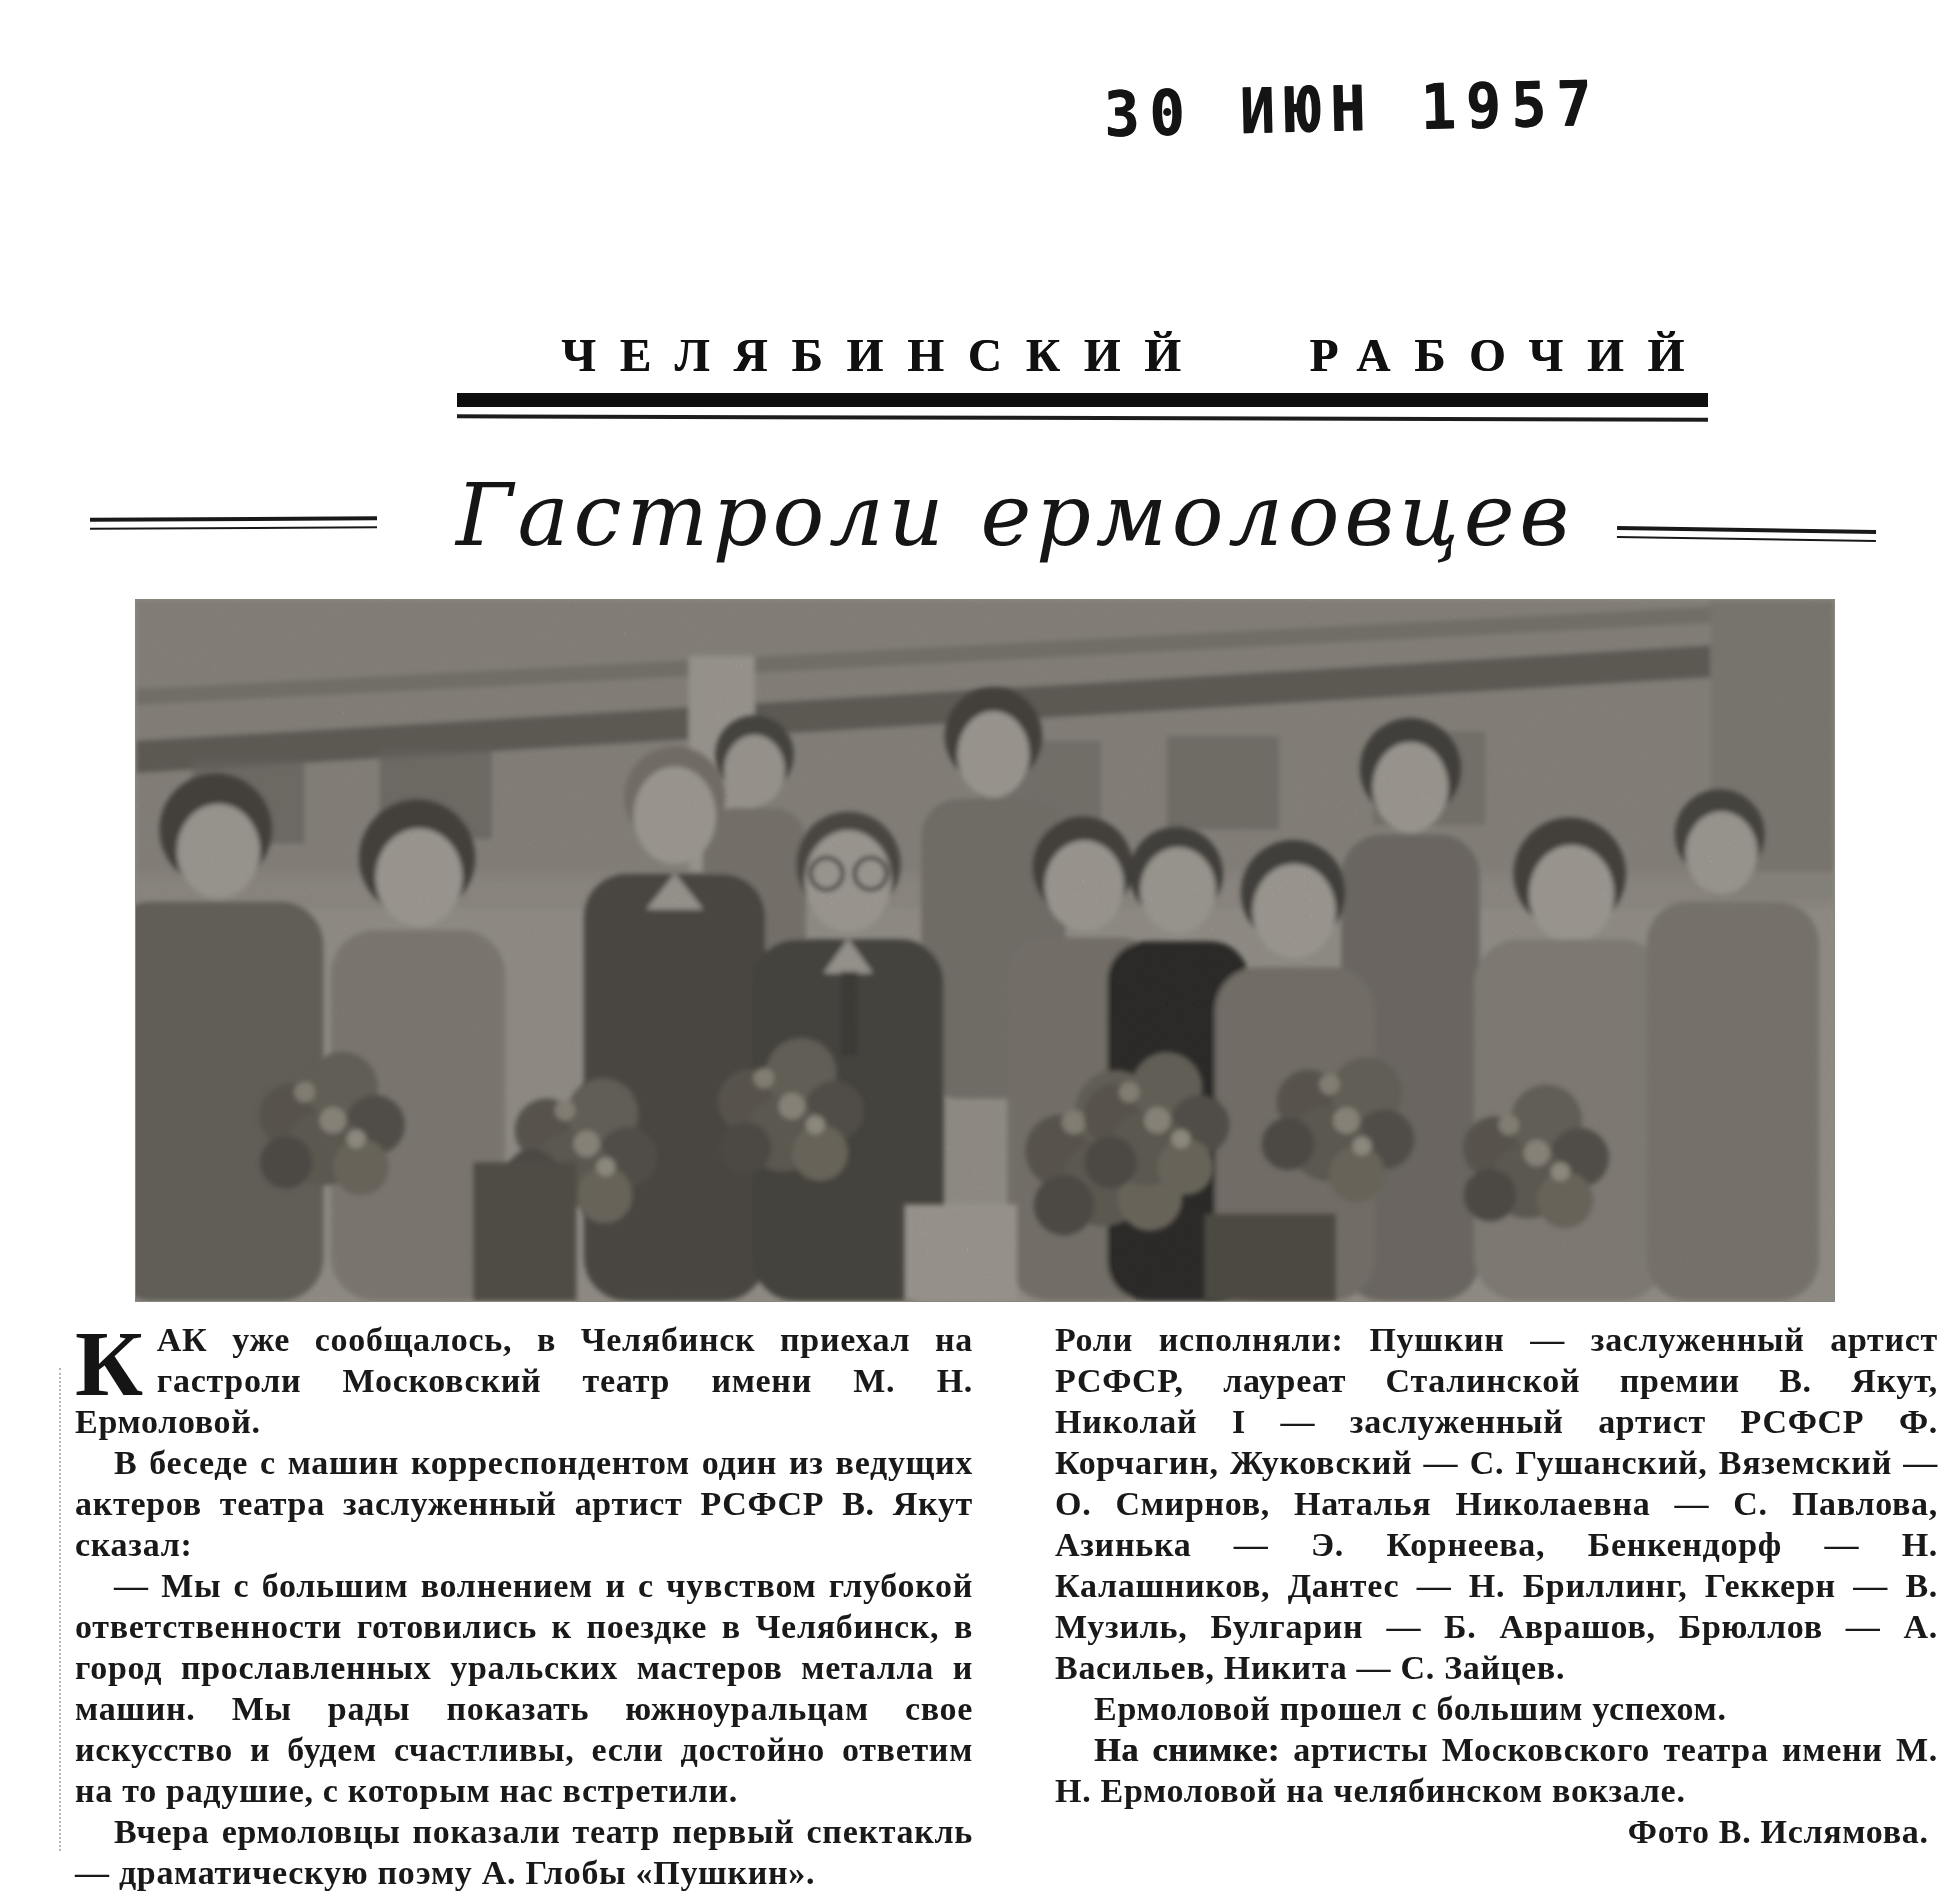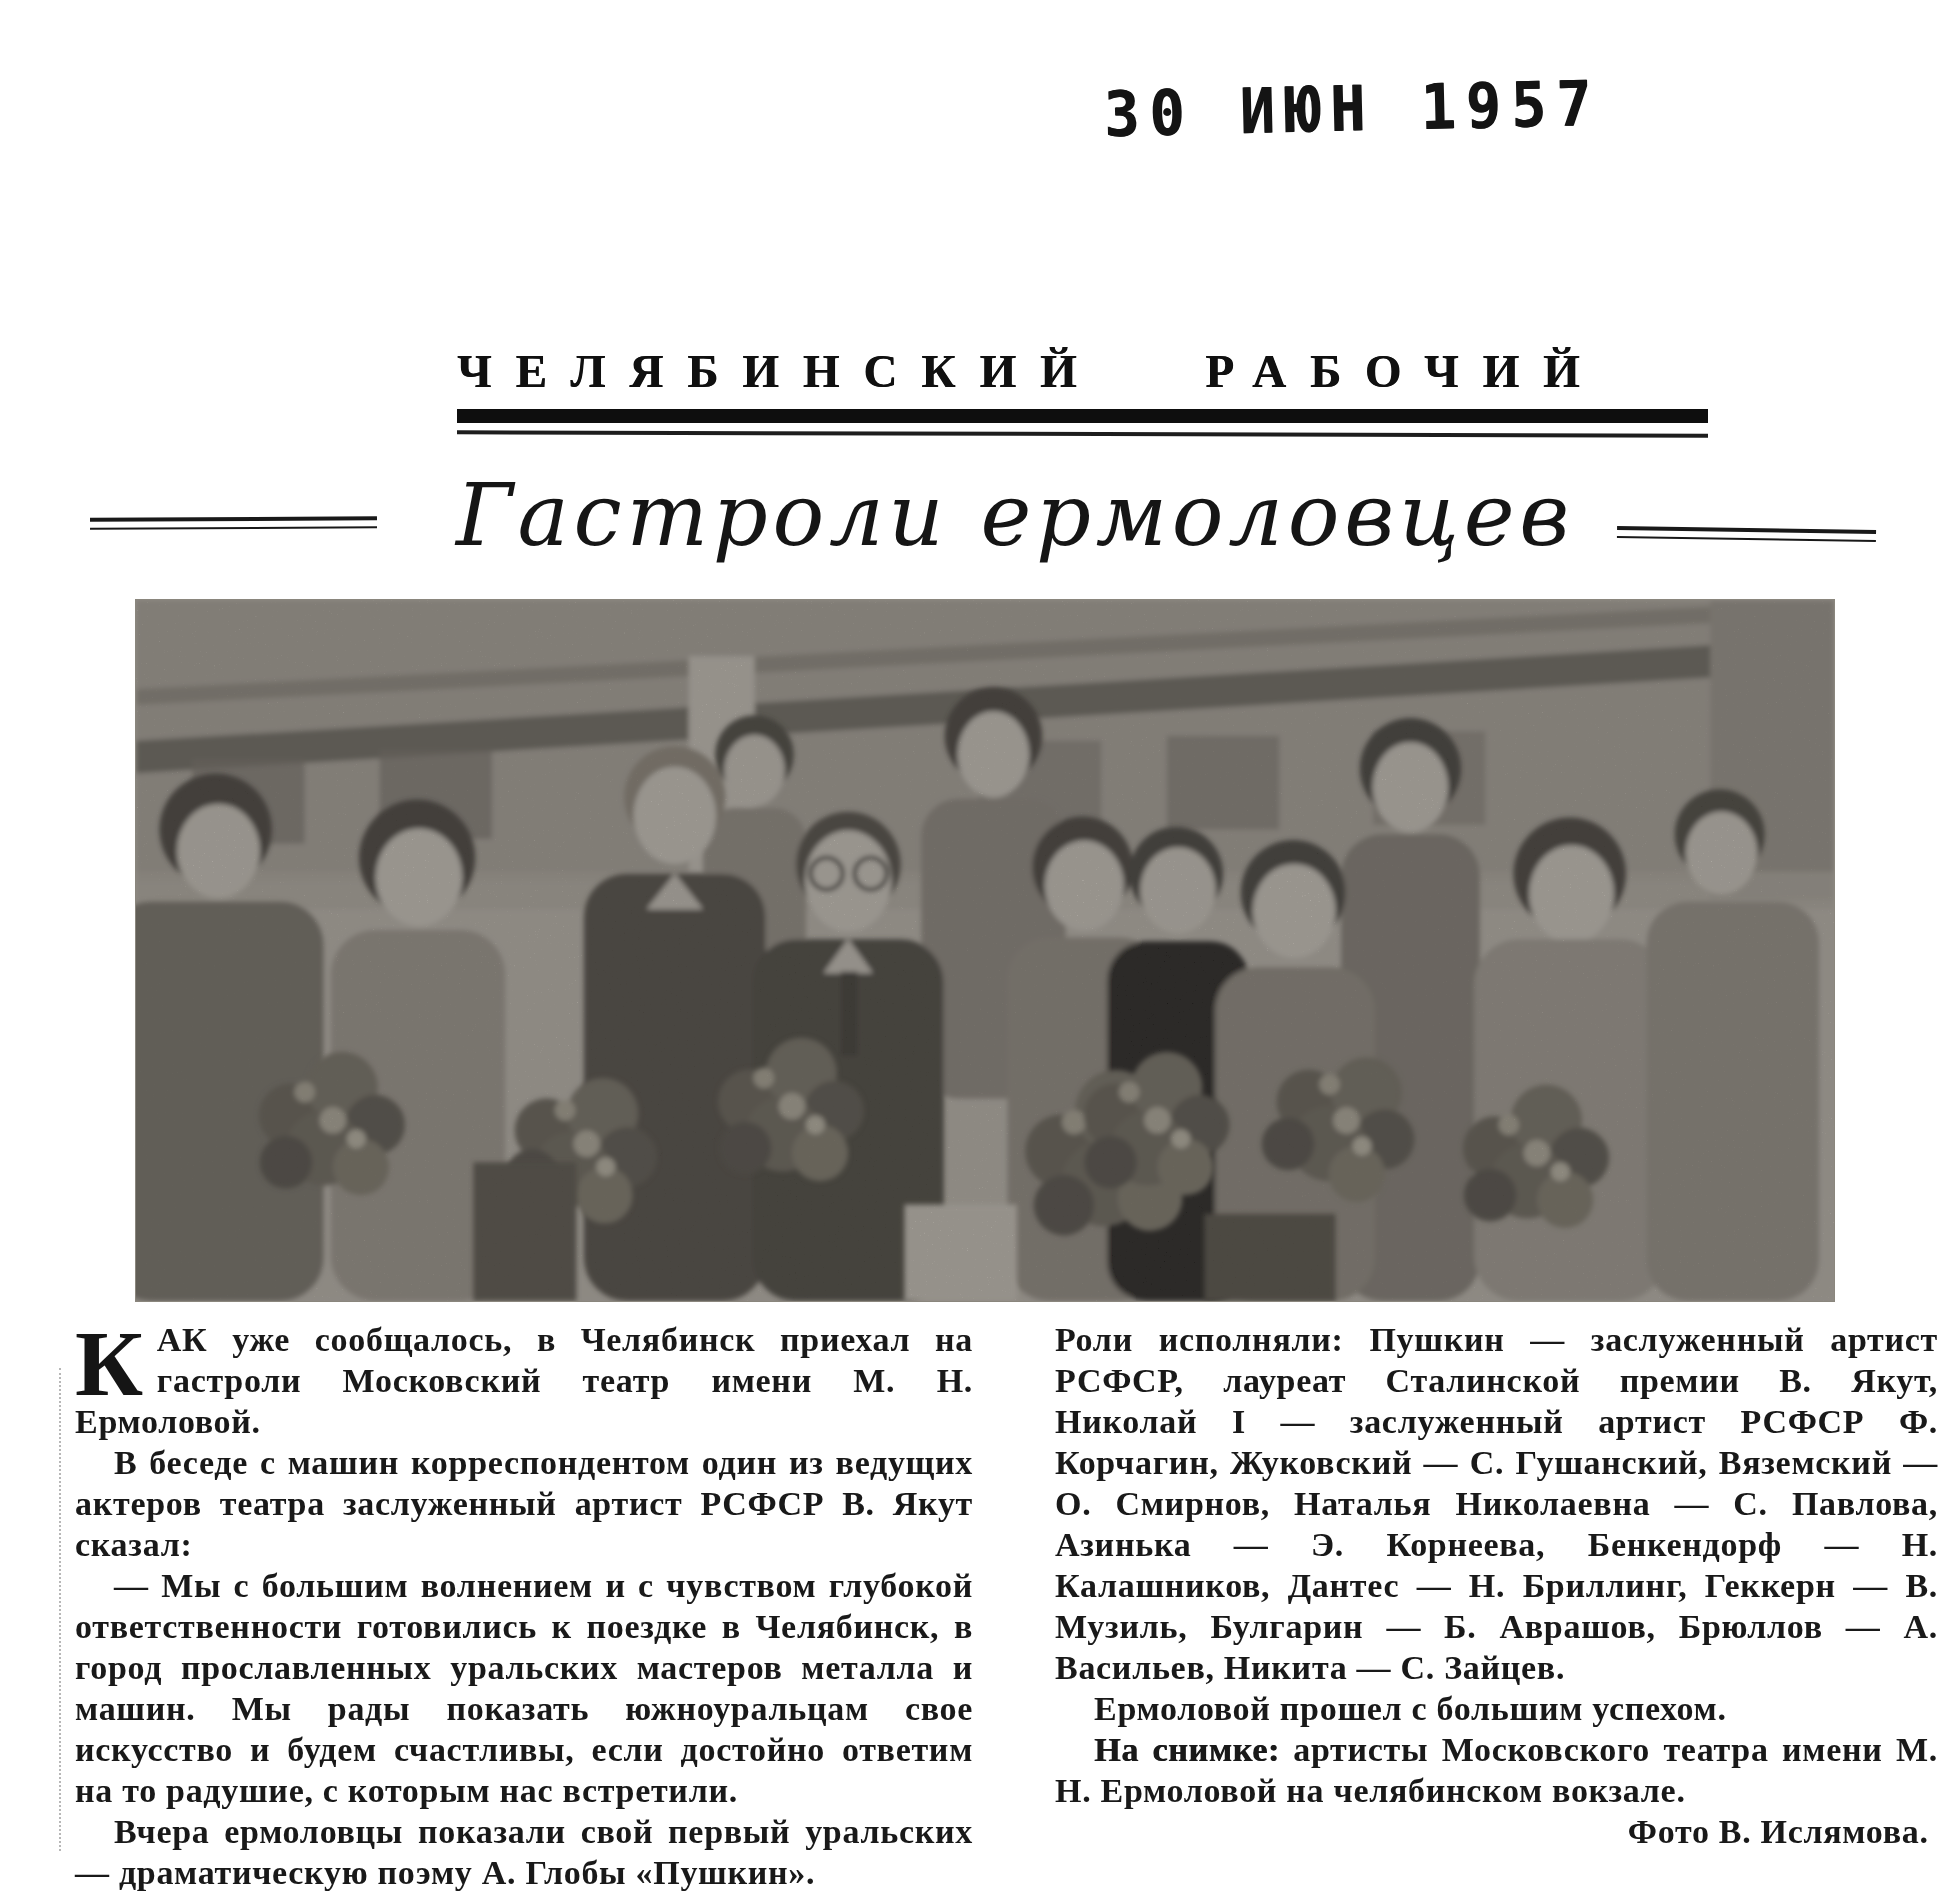--- a/index.html
+++ b/index.html
@@ -16,7 +16,7 @@
     text-shadow:0.9px 0 0 #141414;
   }
   
-  .masthead{position:absolute;left:457px;top:328px;width:1251px;text-align:left;margin-top:16px;}
+  .masthead{position:absolute;left:457px;top:328px;width:1251px;text-align:right;}
   .masthead-title{
     font-family:"Liberation Serif",serif;font-weight:700;font-size:47px;
     letter-spacing:24px;word-spacing:69px;white-space:nowrap;color:#101010;

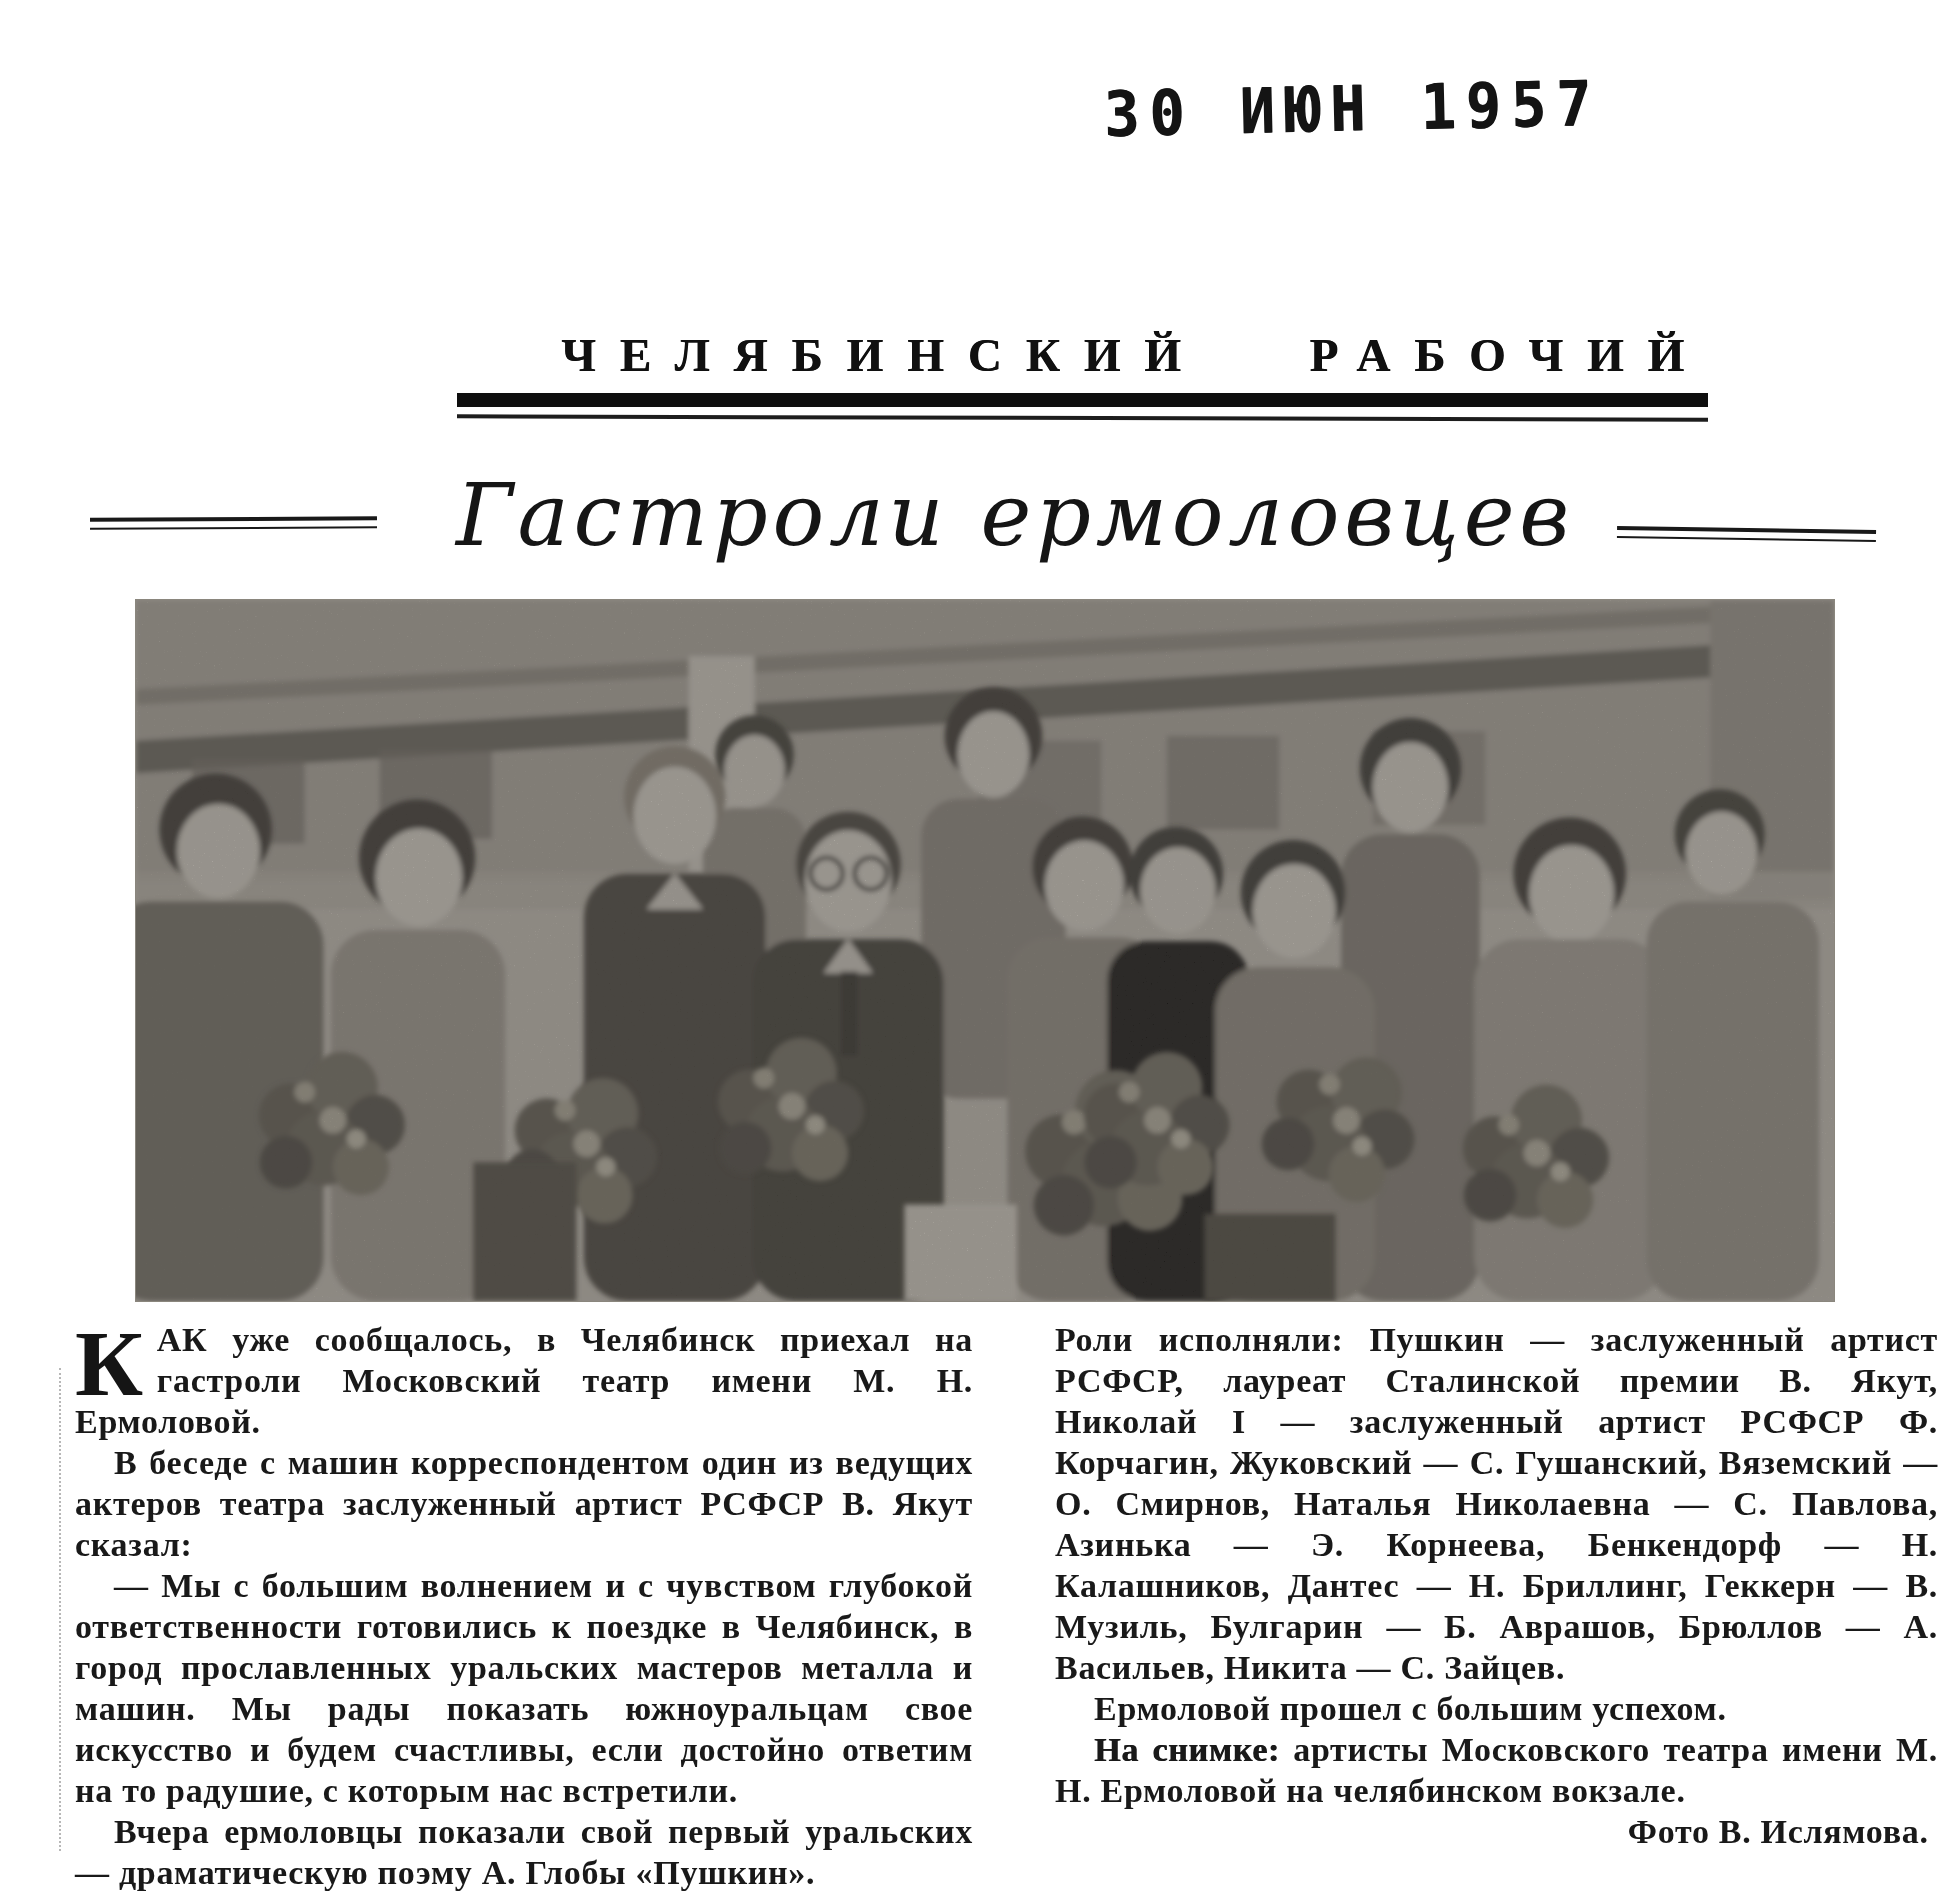--- a/index.html
+++ b/index.html
@@ -214,7 +214,7 @@
     <p><span class="dropcap">К</span><span>АК уже сообщалось, в Челябинск приехал на гастроли Московский театр имени М. Н. Ермоловой.</span></p>
     <p class="indent">В беседе с машин корреспондентом один из ведущих актеров театра заслуженный артист РСФСР В. Якут сказал:</p>
     <p class="indent">— Мы с большим волнением и с чувством глубокой ответственности готовились к поездке в Челябинск, в город прославленных уральских мастеров металла и машин. Мы рады показать южноуральцам свое искусство и будем счастливы, если достойно ответим на то радушие, с которым нас встретили.</p>
-    <p class="indent p-space">Вчера ермоловцы показали свой первый уральских — драматическую поэму А. Глобы «Пушкин».</p>
+    <p class="indent p-space">Вчера ермоловцы показали театр первый спектакль — драматическую поэму А. Глобы «Пушкин».</p>
   </div>
 
   <div class="col col-right">

